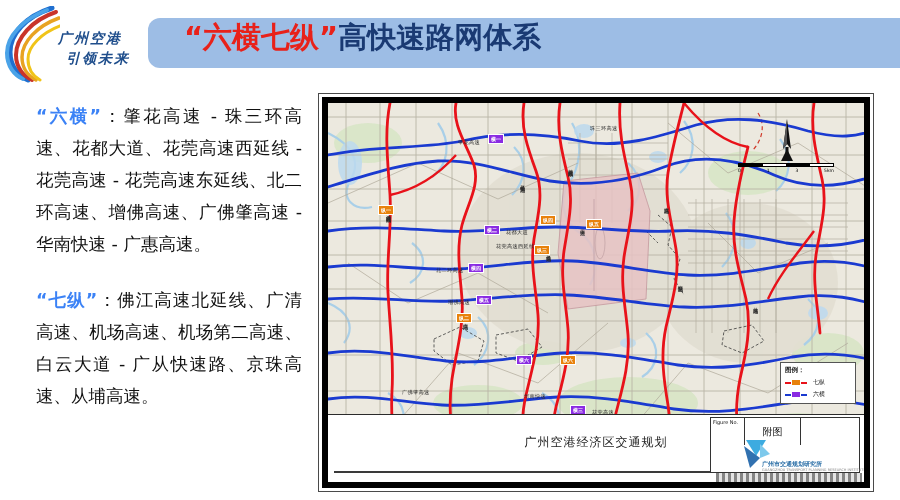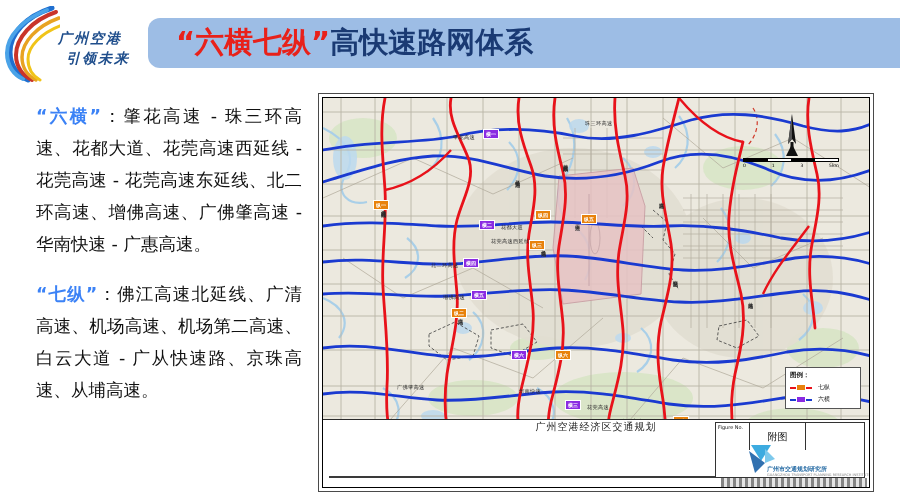--- a/index.html
+++ b/index.html
@@ -45,7 +45,7 @@
     width: 752px; height: 50px;
     background: #9dbde5;
     border-radius: 12px 0 0 12px;
-    display: flex; align-items: center;
+    display: flex;  padding-left: 8px;
   }
   #title-text {
     padding-left: 28px;

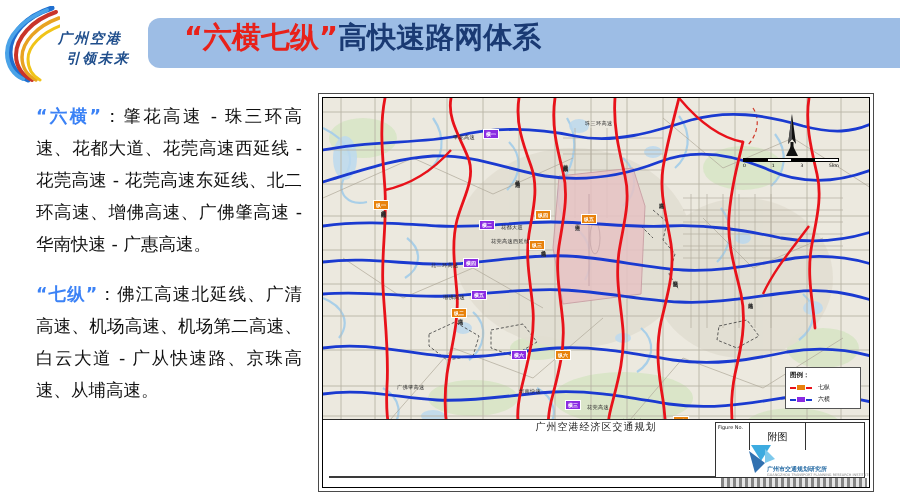--- a/index.html
+++ b/index.html
@@ -73,7 +73,7 @@
     color: #3b82f6;
     font-weight: bold;
   }
-  #para-2 { margin-top: 18px; }
+  #para-2 { margin-top: 24px; }
   .indent { padding-left: 22px; }
 
   

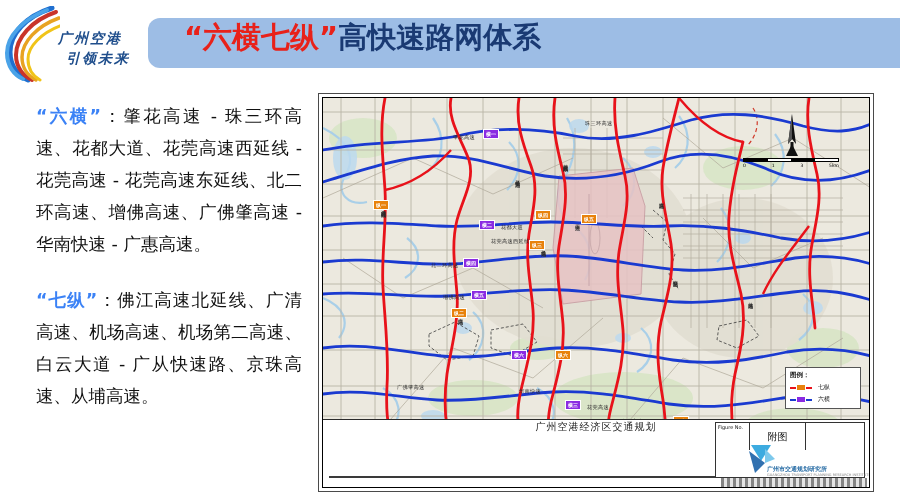--- a/index.html
+++ b/index.html
@@ -87,7 +87,7 @@
   #map-inner {
     position: relative;
     width: 100%; height: 100%;
-    border: 1px solid #000000;
+    border: 6px solid #000000;
     overflow: hidden;
     background: #ece9df;
   }

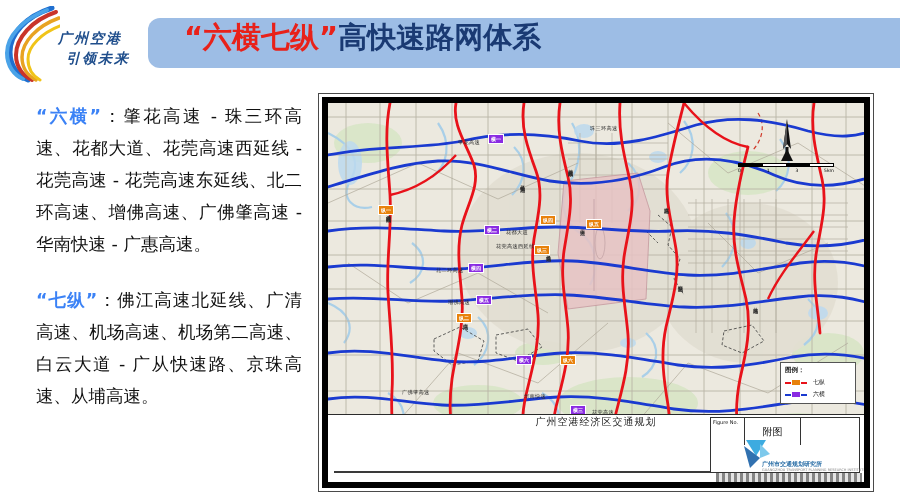--- a/index.html
+++ b/index.html
@@ -107,9 +107,9 @@
     border-top: 1px solid #2b2b2b;
   }
   #cap-sub {
-    position: absolute; left: 0; top: 0; width: 100%;
+    position: absolute; left: 0; top: 19px; width: 100%;
     text-align: center;
-    font-size: 10px; color: #222; letter-spacing: 1px;
+    font-size: 12px; color: #222; letter-spacing: 1px;
     font-family: "DejaVu Sans", sans-serif;
   }
   #cap-main {

